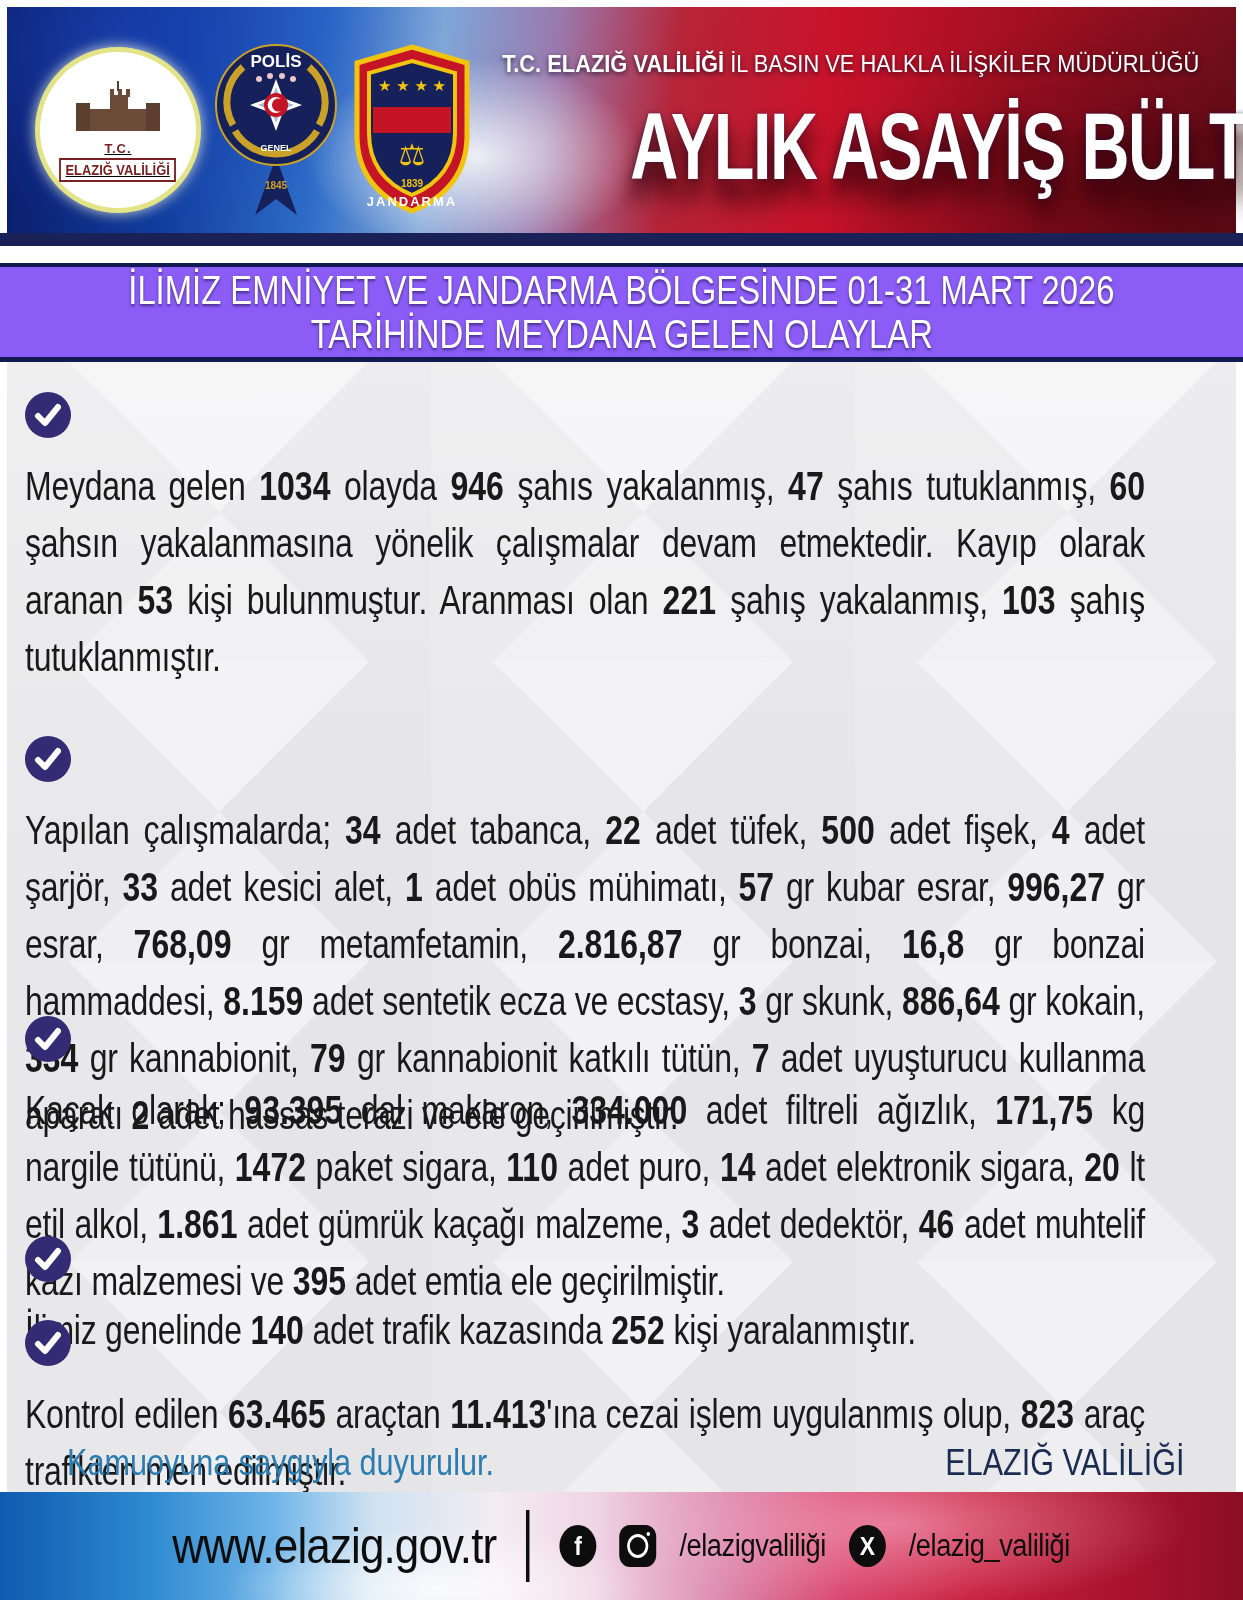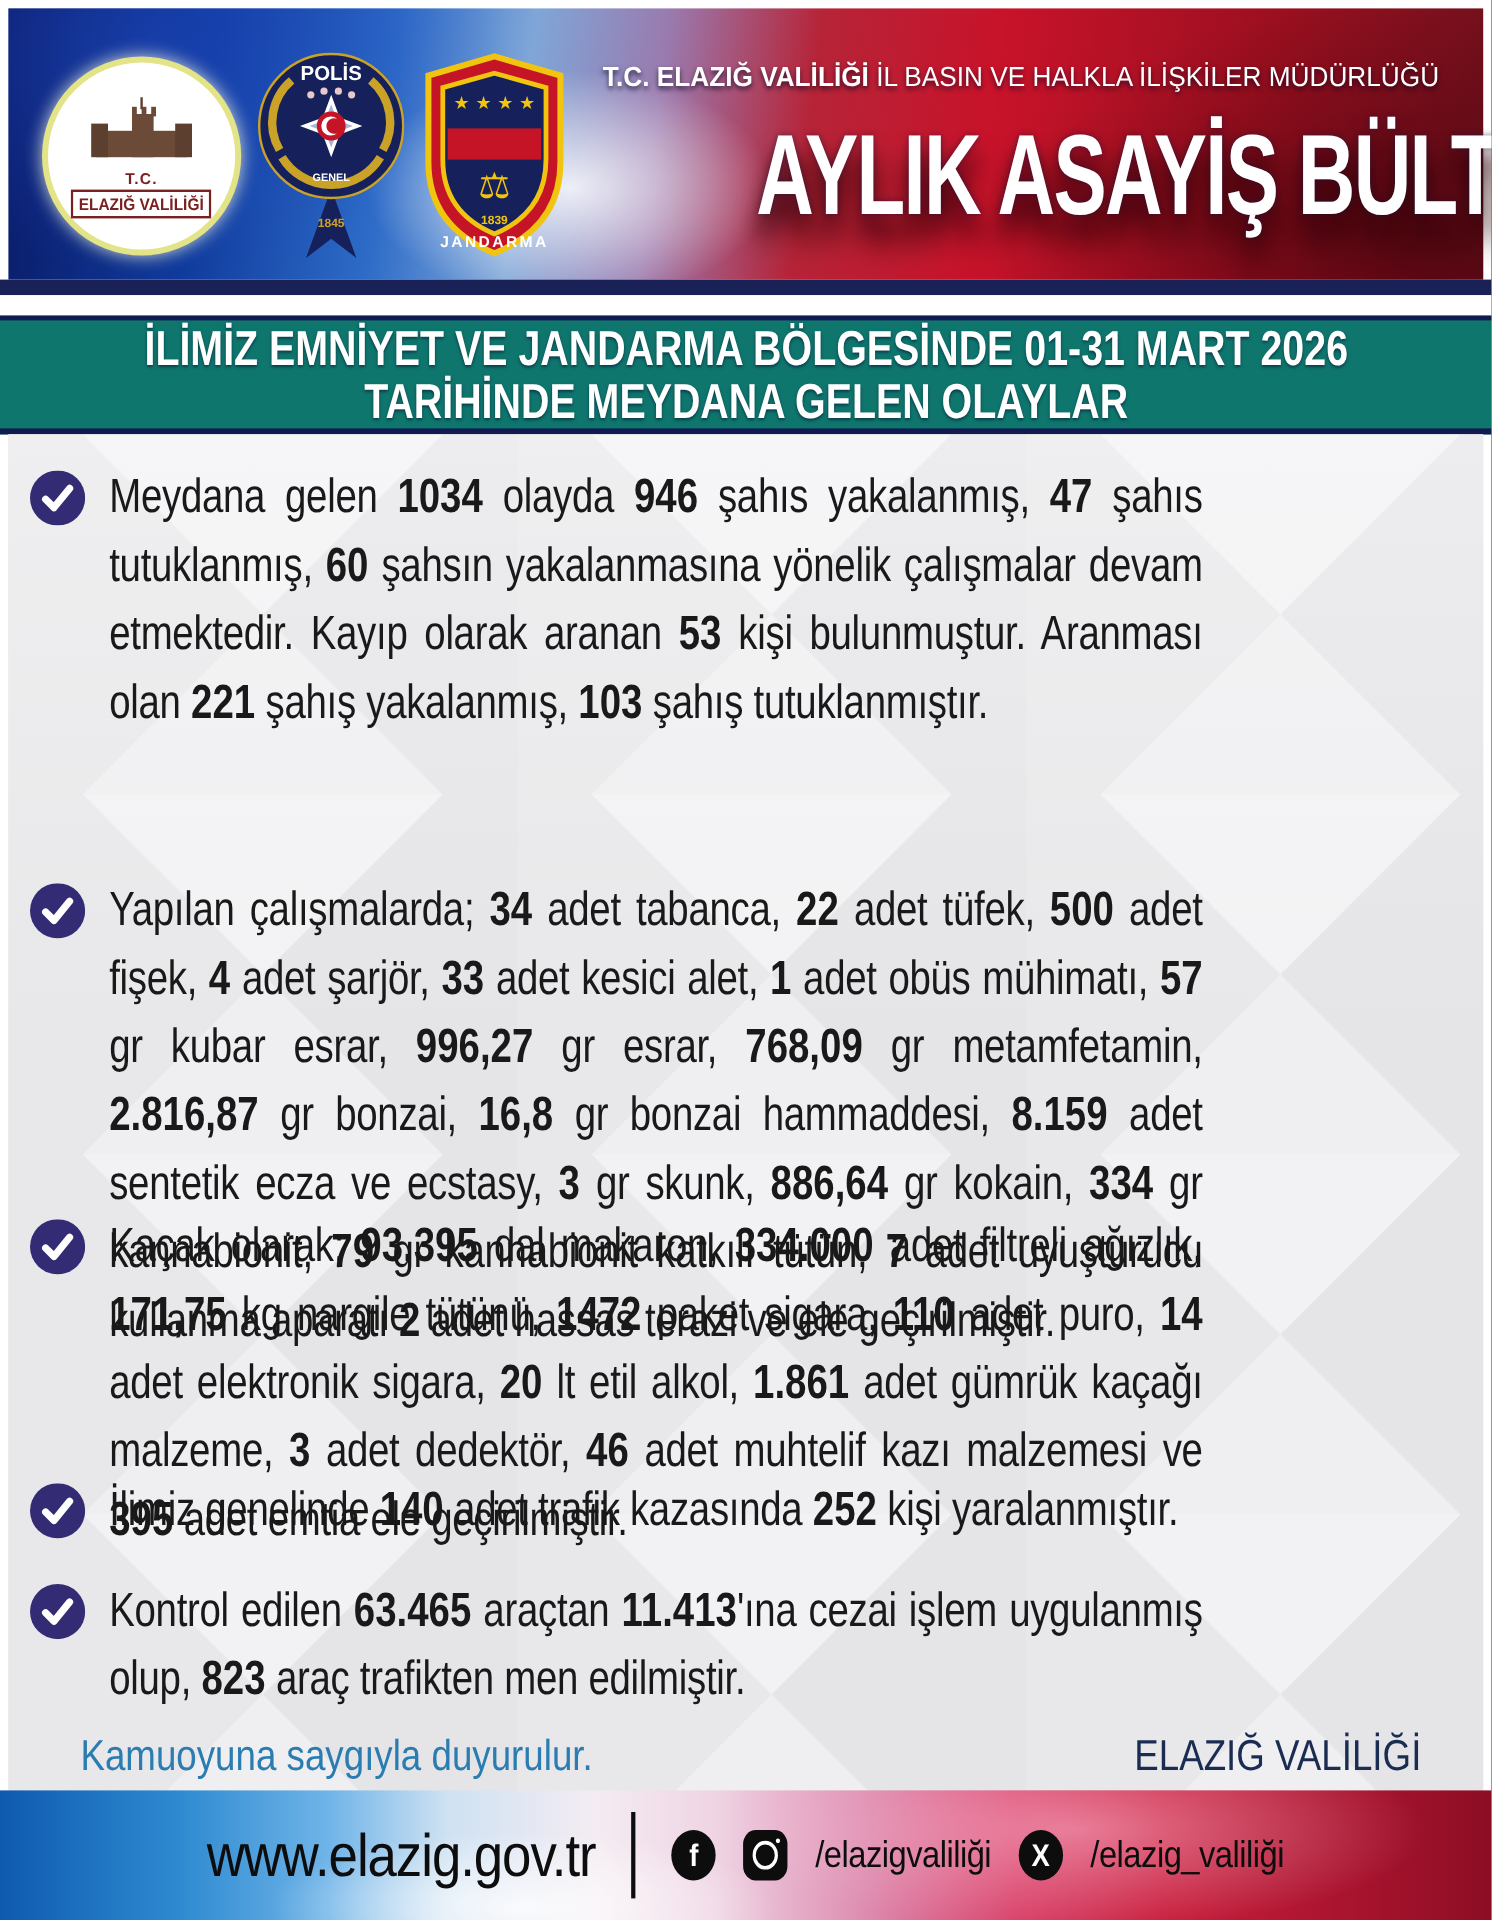--- a/index.html
+++ b/index.html
@@ -23,6 +23,7 @@
     background:#ffffff;border:5px solid #e3e388;
     display:flex;flex-direction:column;align-items:center;justify-content:center;
     box-shadow:0 0 14px rgba(255,255,230,.8);
+    text-decoration:underline;
   }
   .valilik-tc{color:#7a2020;font-weight:bold;font-size:13px;letter-spacing:1px;}
   .valilik-name{

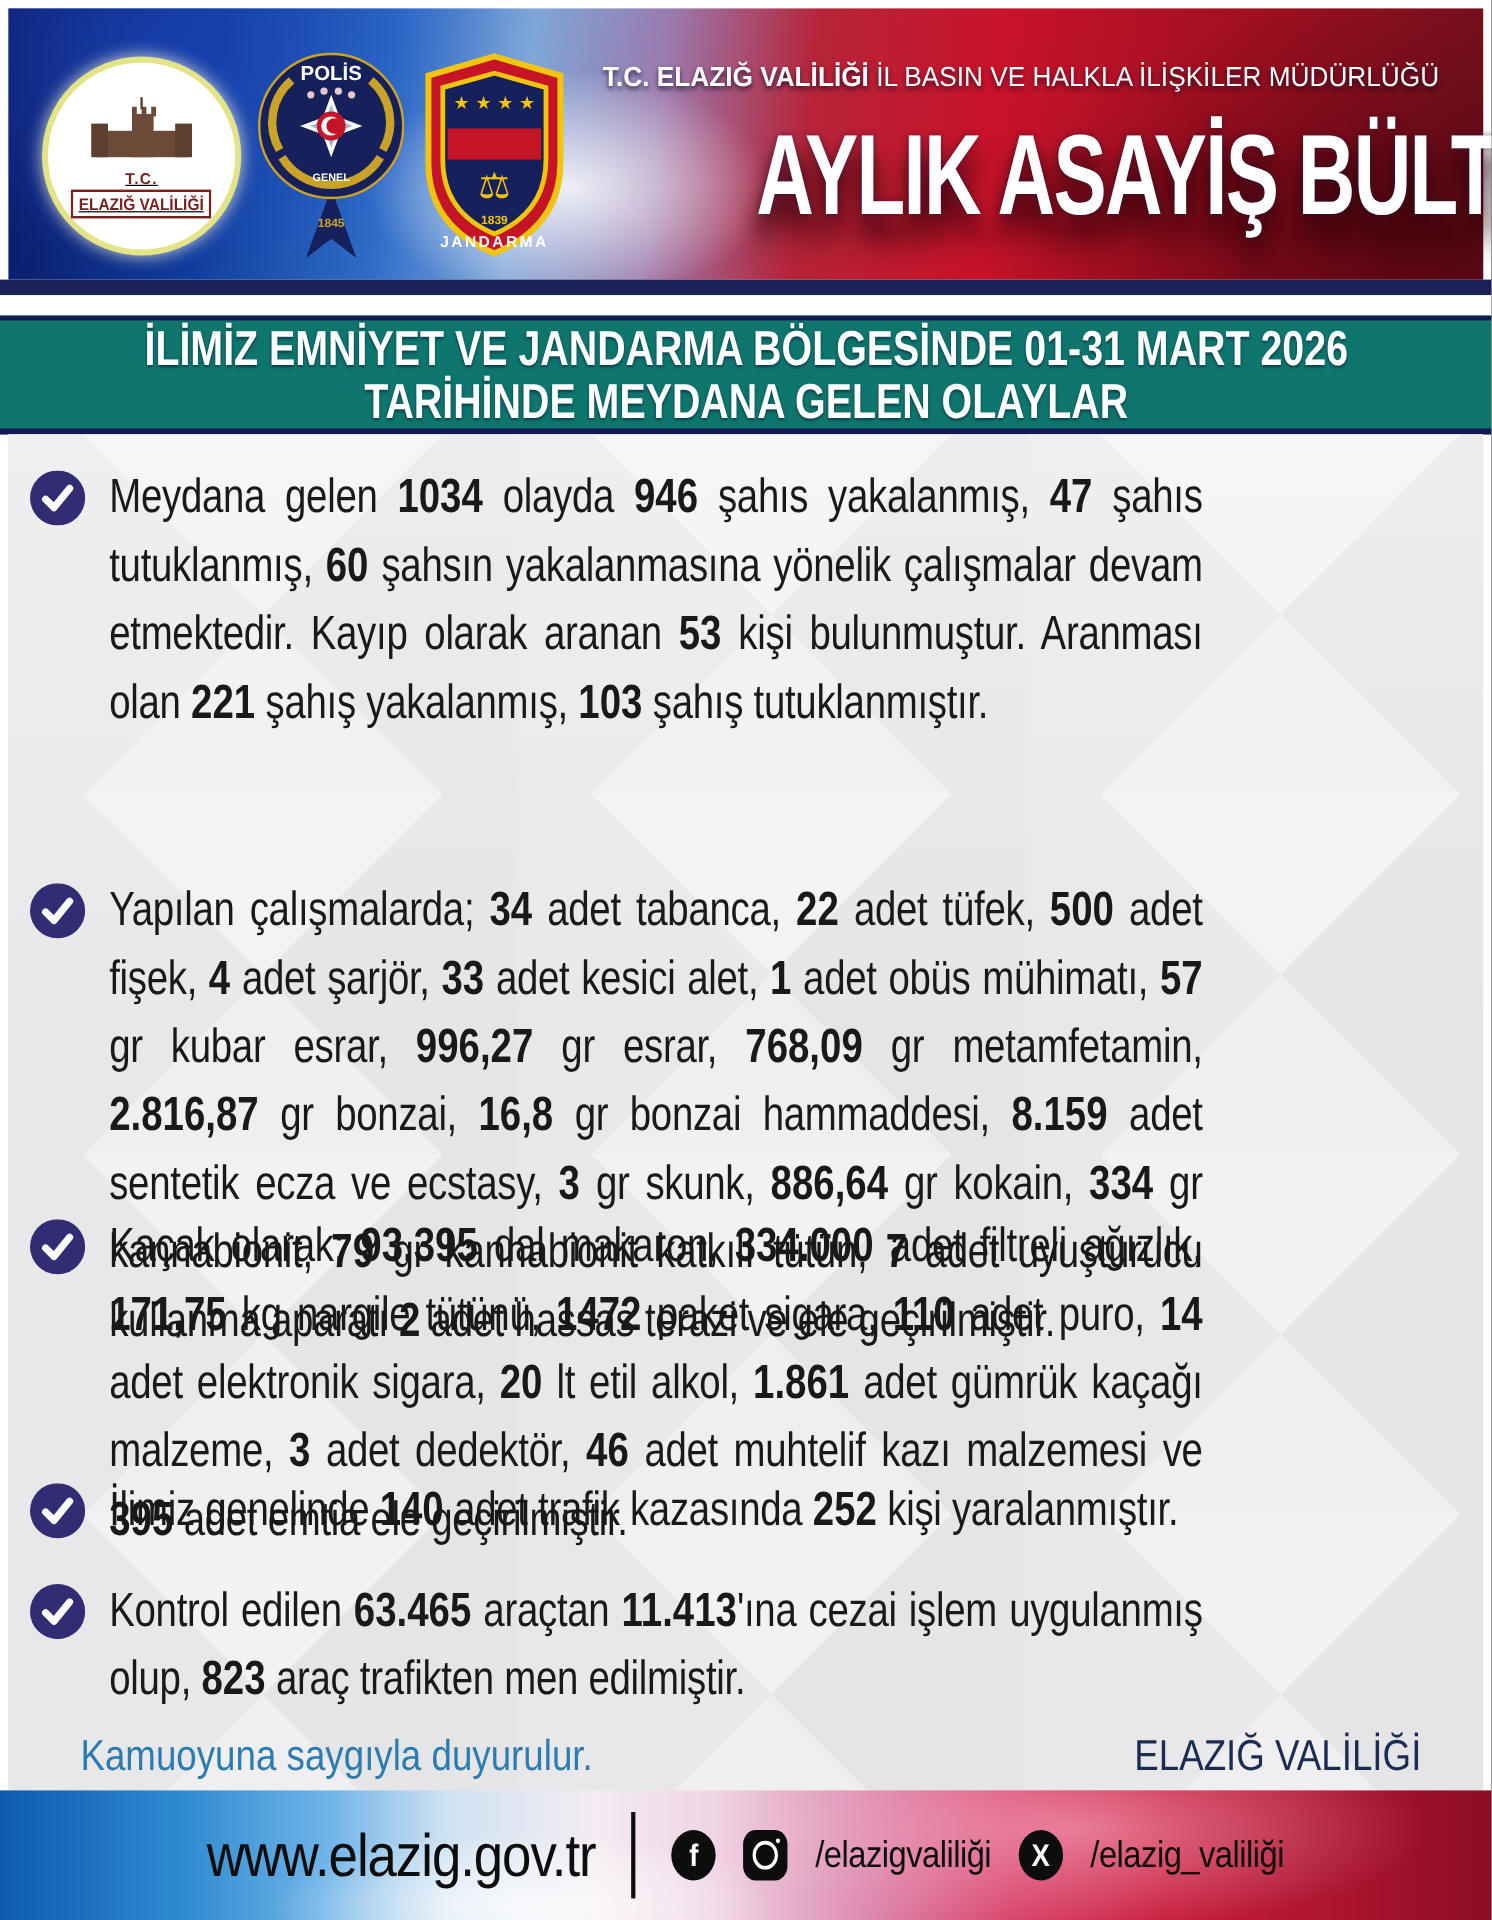--- a/index.html
+++ b/index.html
@@ -47,10 +47,10 @@
   .strip-navy{position:absolute;top:233px;left:0;right:0;height:13px;background:#1a2157;}
   .strip-white{position:absolute;top:246px;left:0;right:0;height:17px;background:#ffffff;}
   .banner{
-    position:absolute;top:263px;left:0;right:0;height:90px;background:#0f766e;
+    position:absolute;top:263px;left:0;right:0;height:90px;background:#8b5cf6;
     border-top:4px solid #121a52;border-bottom:5px solid #121a52;
     display:flex;flex-direction:column;align-items:center;justify-content:center;
-    color:#fff;font-weight:bold;text-align:center;
+    color:#fff;font-weight:normal;text-align:center;
   }
   .banner-line{white-space:nowrap;display:block;transform:scaleX(.80);font-size:41px;line-height:44px;
     text-shadow:0 2px 3px rgba(0,0,40,.5);}

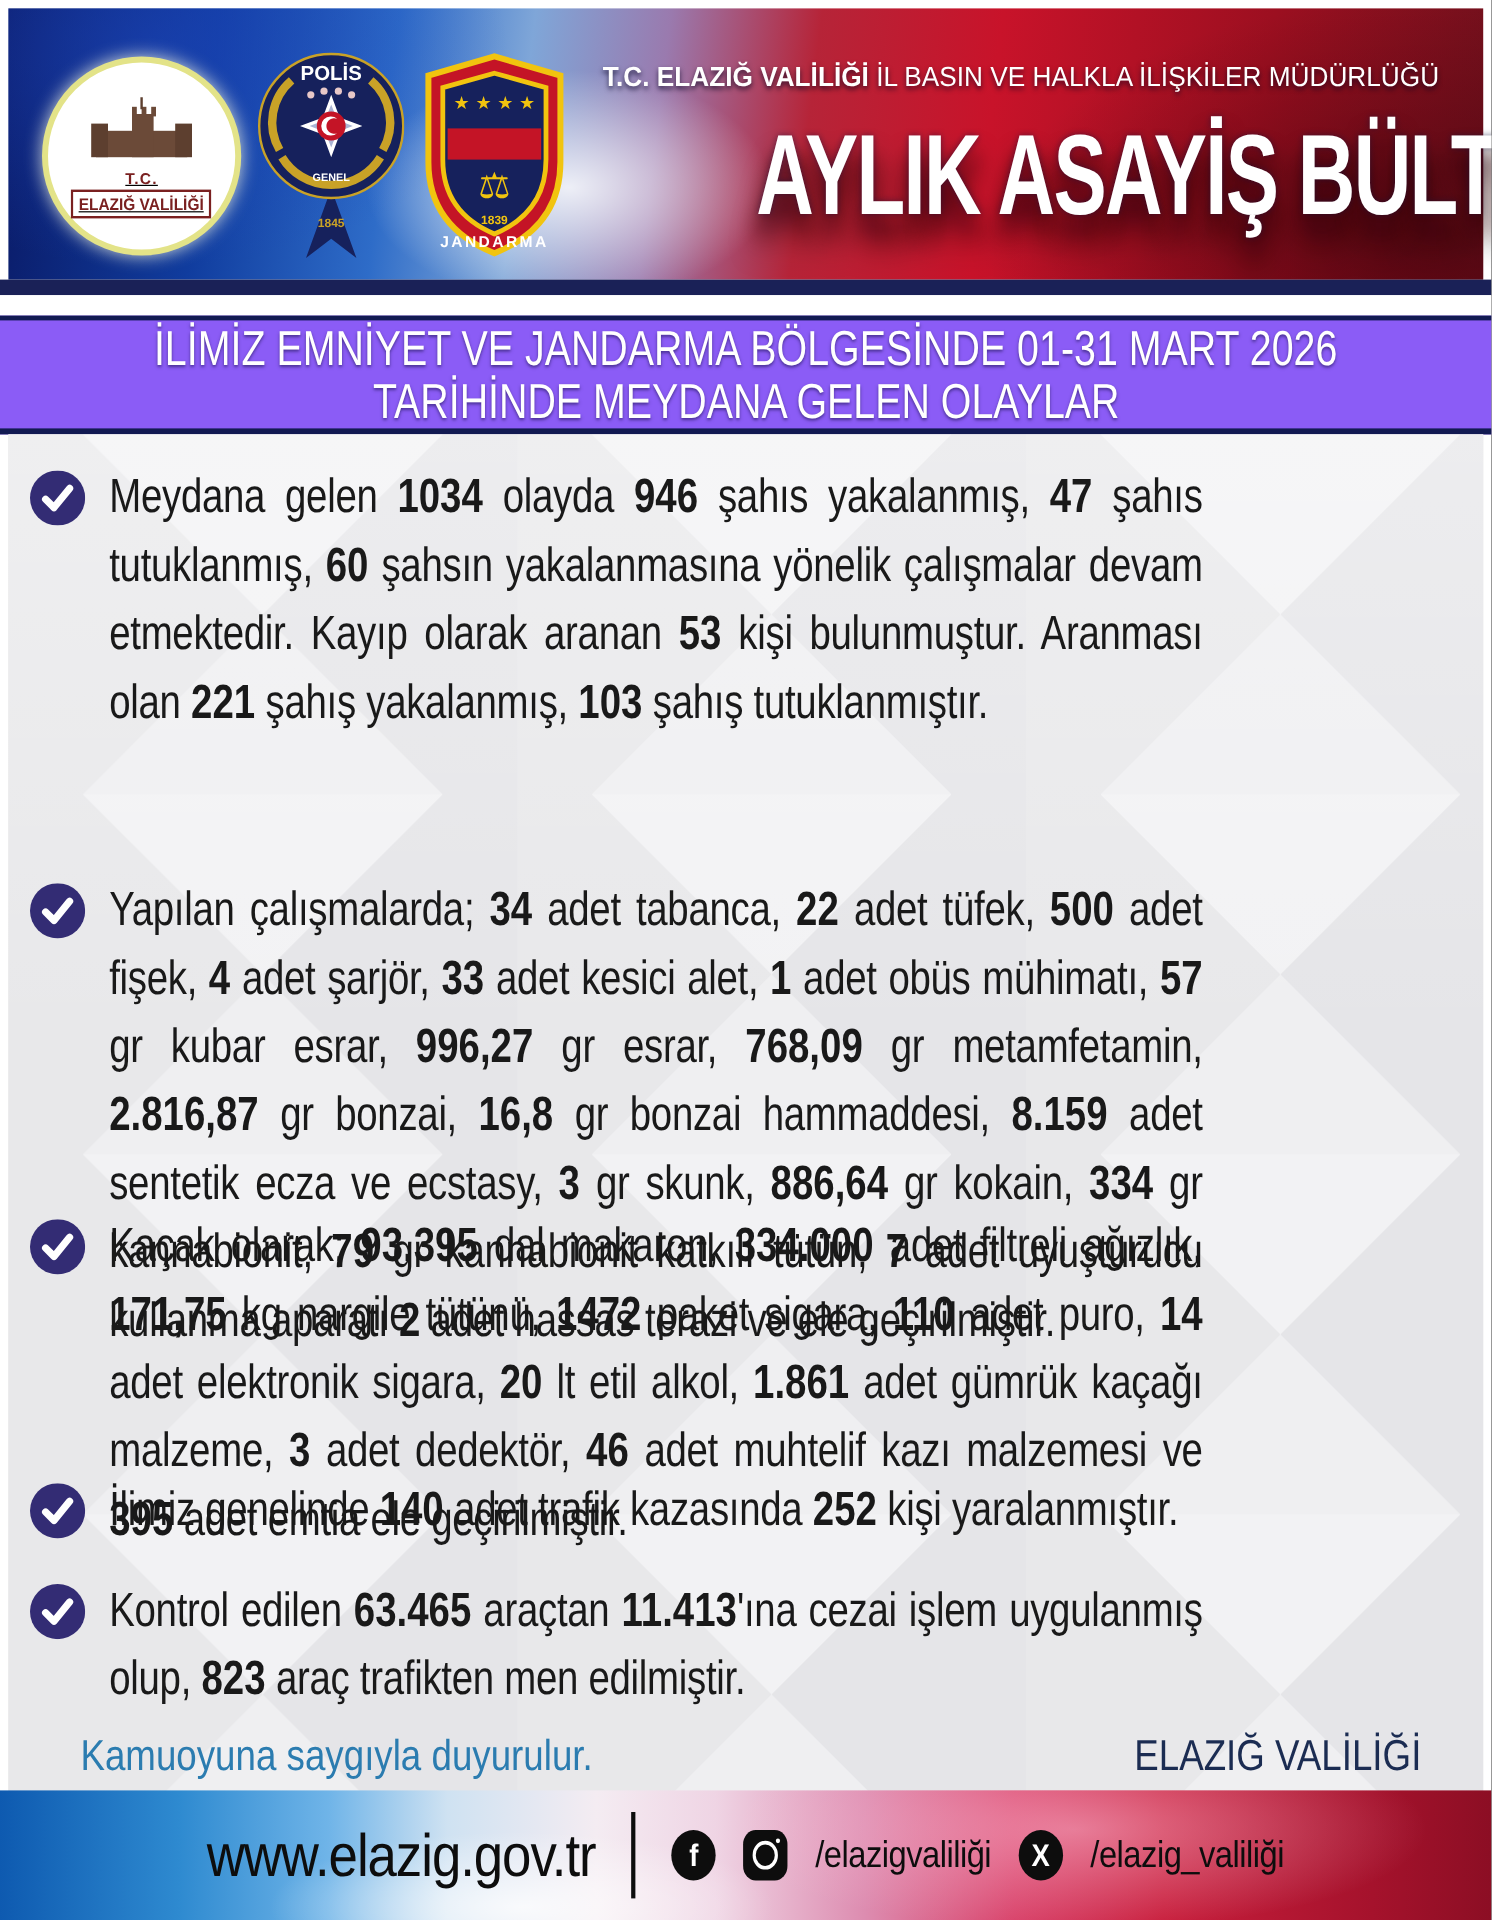--- a/index.html
+++ b/index.html
@@ -63,7 +63,7 @@
       conic-gradient(from 315deg at 50% 50%, #f2f2f4 0deg 90deg, #e5e5e8 90deg 180deg, #efeff1 180deg 270deg, #e8e8ea 270deg 360deg);
     background-size:auto,424px 300px;
   }
-  .bullet{position:absolute;left:18px;right:6px;display:flex;align-items:flex-start;gap:20px;}
+  .bullet{position:absolute;left:18px;right:6px;display:flex;align-items:flex-start;gap:20px;flex-direction:column;}
   .check{flex:0 0 46px;width:46px;height:46px;margin-top:6px;}
   .btext{
     width:1400px;transform:scaleX(.80);transform-origin:left top;

